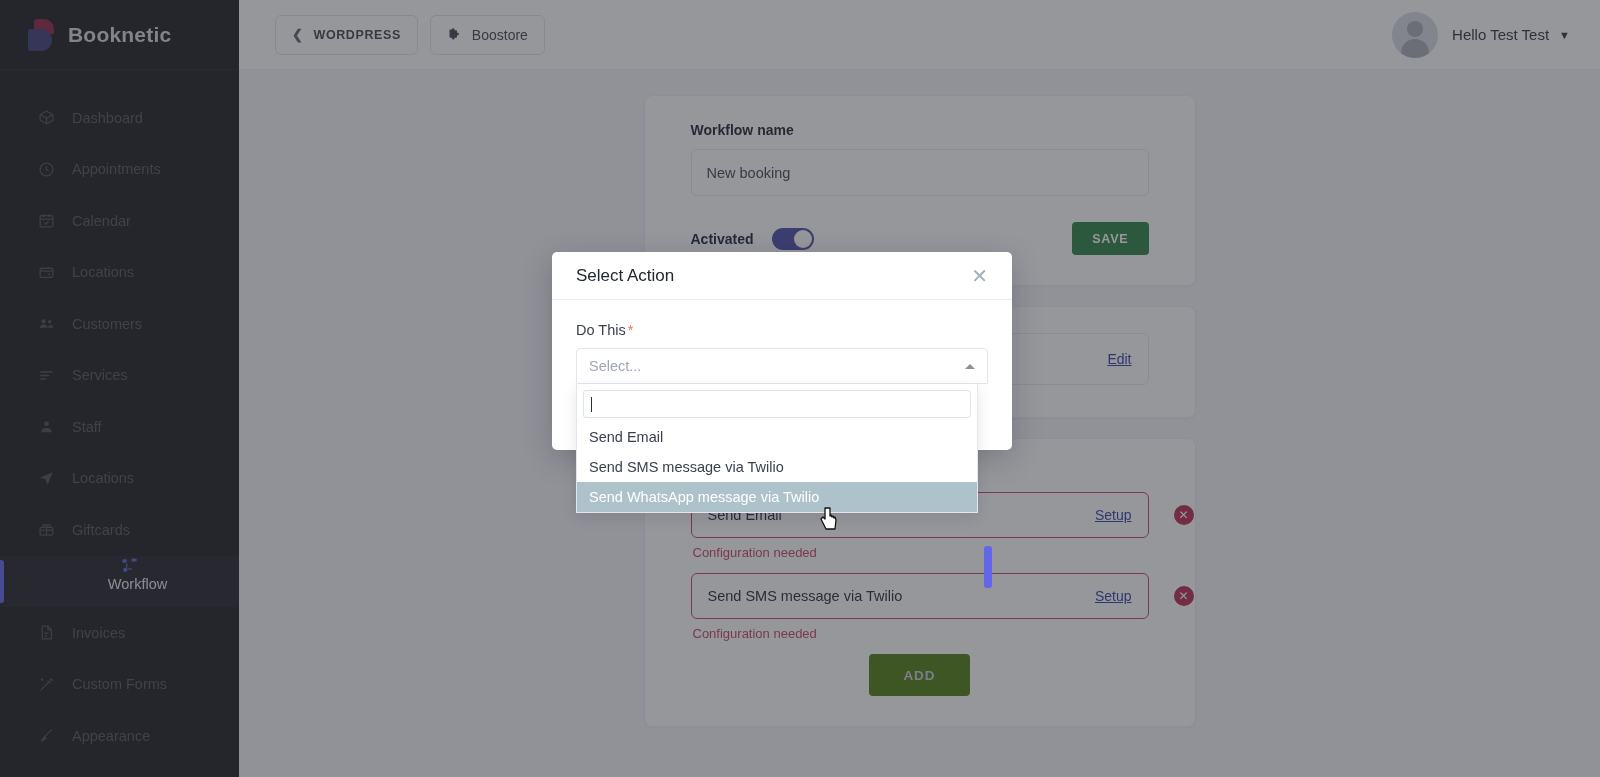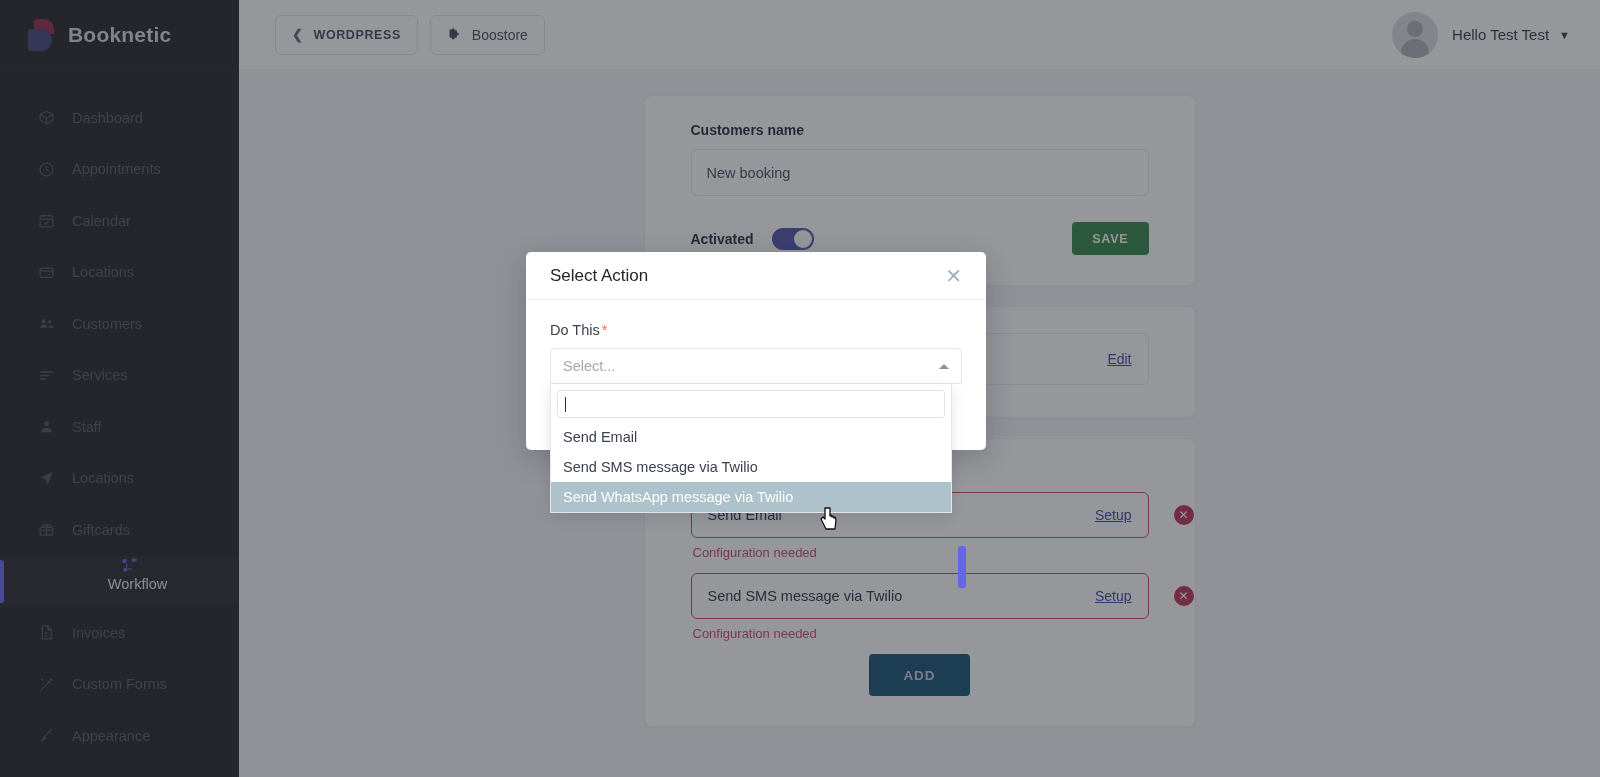--- a/index.html
+++ b/index.html
@@ -489,7 +489,7 @@
     <div class="content">
 
       <div class="card">
-        <div class="fld-label">Customers name</div>
+        <div class="fld-label">Workflow name</div>
         <input class="txt-input" value="New booking" style="">
         <div class="row-activated">
           <div class="act-label">Activated</div>

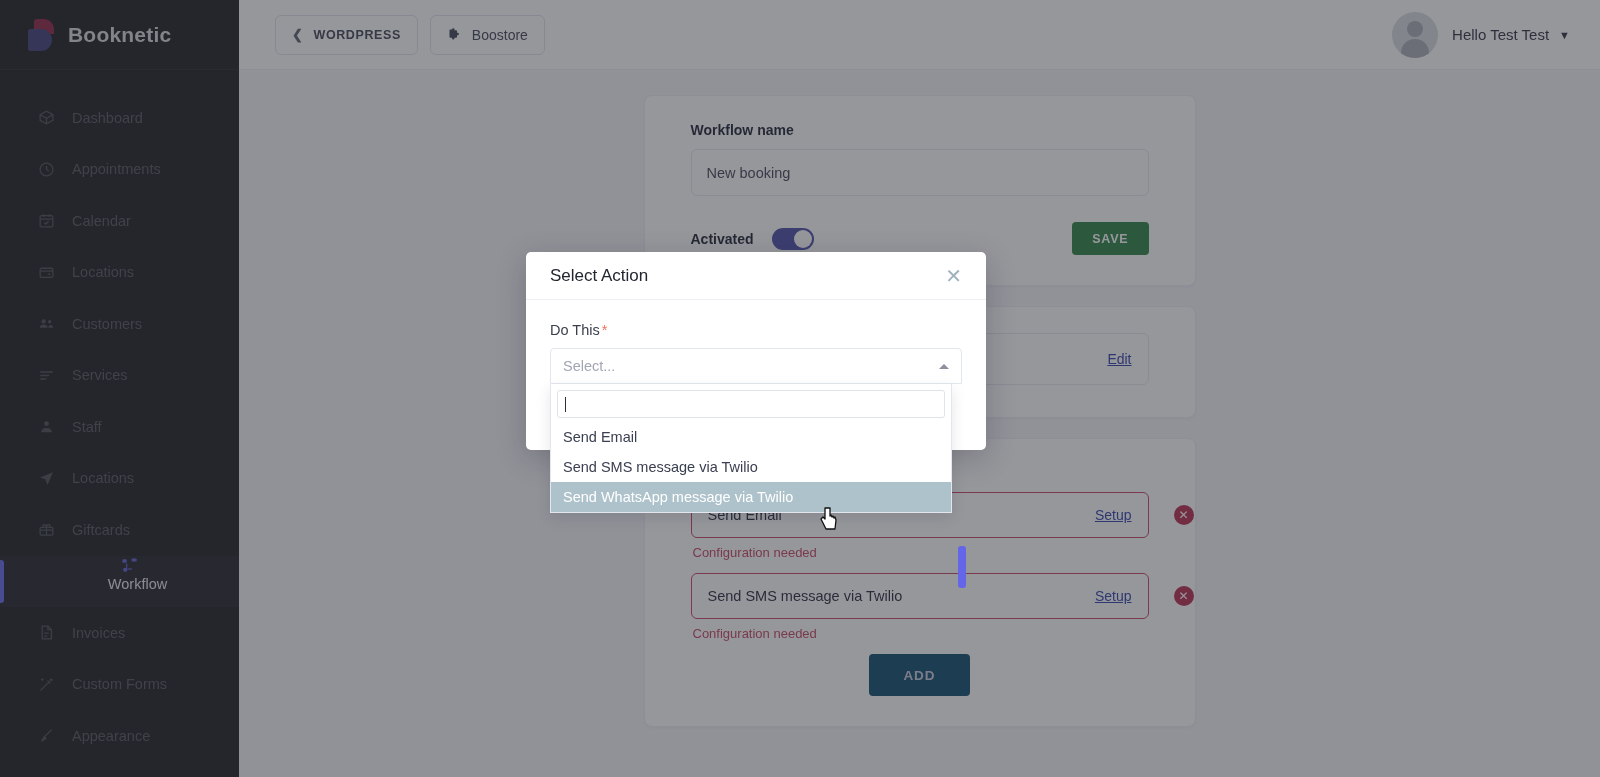--- a/index.html
+++ b/index.html
@@ -223,7 +223,7 @@
   
   .modal {
     position: absolute;
-    left: 526px; top: 252px;
+    left: 552px; top: 252px;
     width: 460px;
     background: #fff;
     border-radius: 5px;

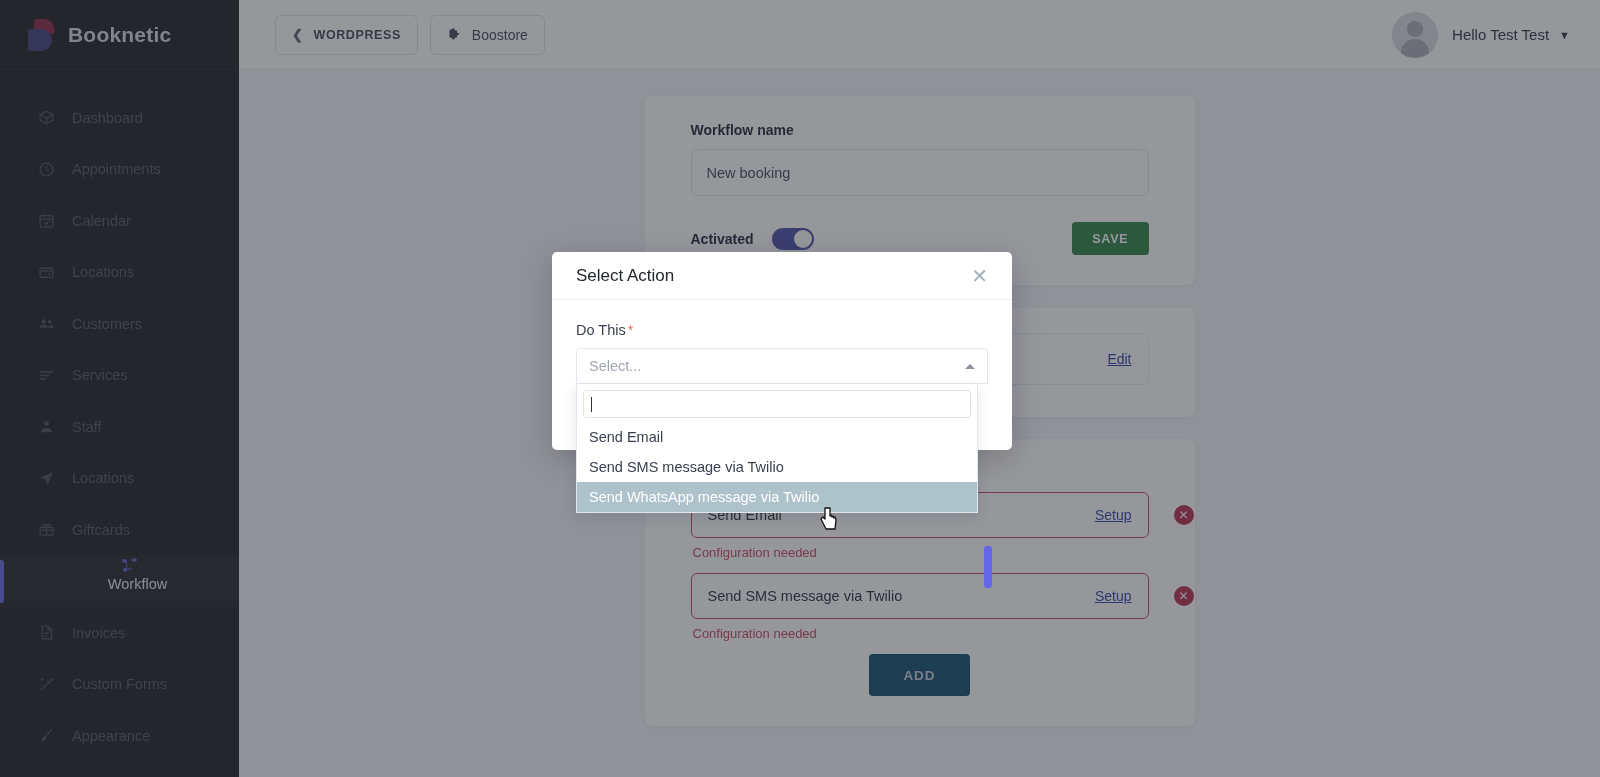--- a/index.html
+++ b/index.html
@@ -187,7 +187,7 @@
   .btn-primary {
     display: block; margin: 0 auto;
     height: 42px; padding: 0 34px;
-    background: #0c4a6e; color: #c9cbdc;
+    background: #4d7c0f; color: #c9cbdc;
     border: none; border-radius: 4px;
     font-family: inherit; font-size: 13.5px; font-weight: 700; letter-spacing: 1px;
     cursor: pointer;

